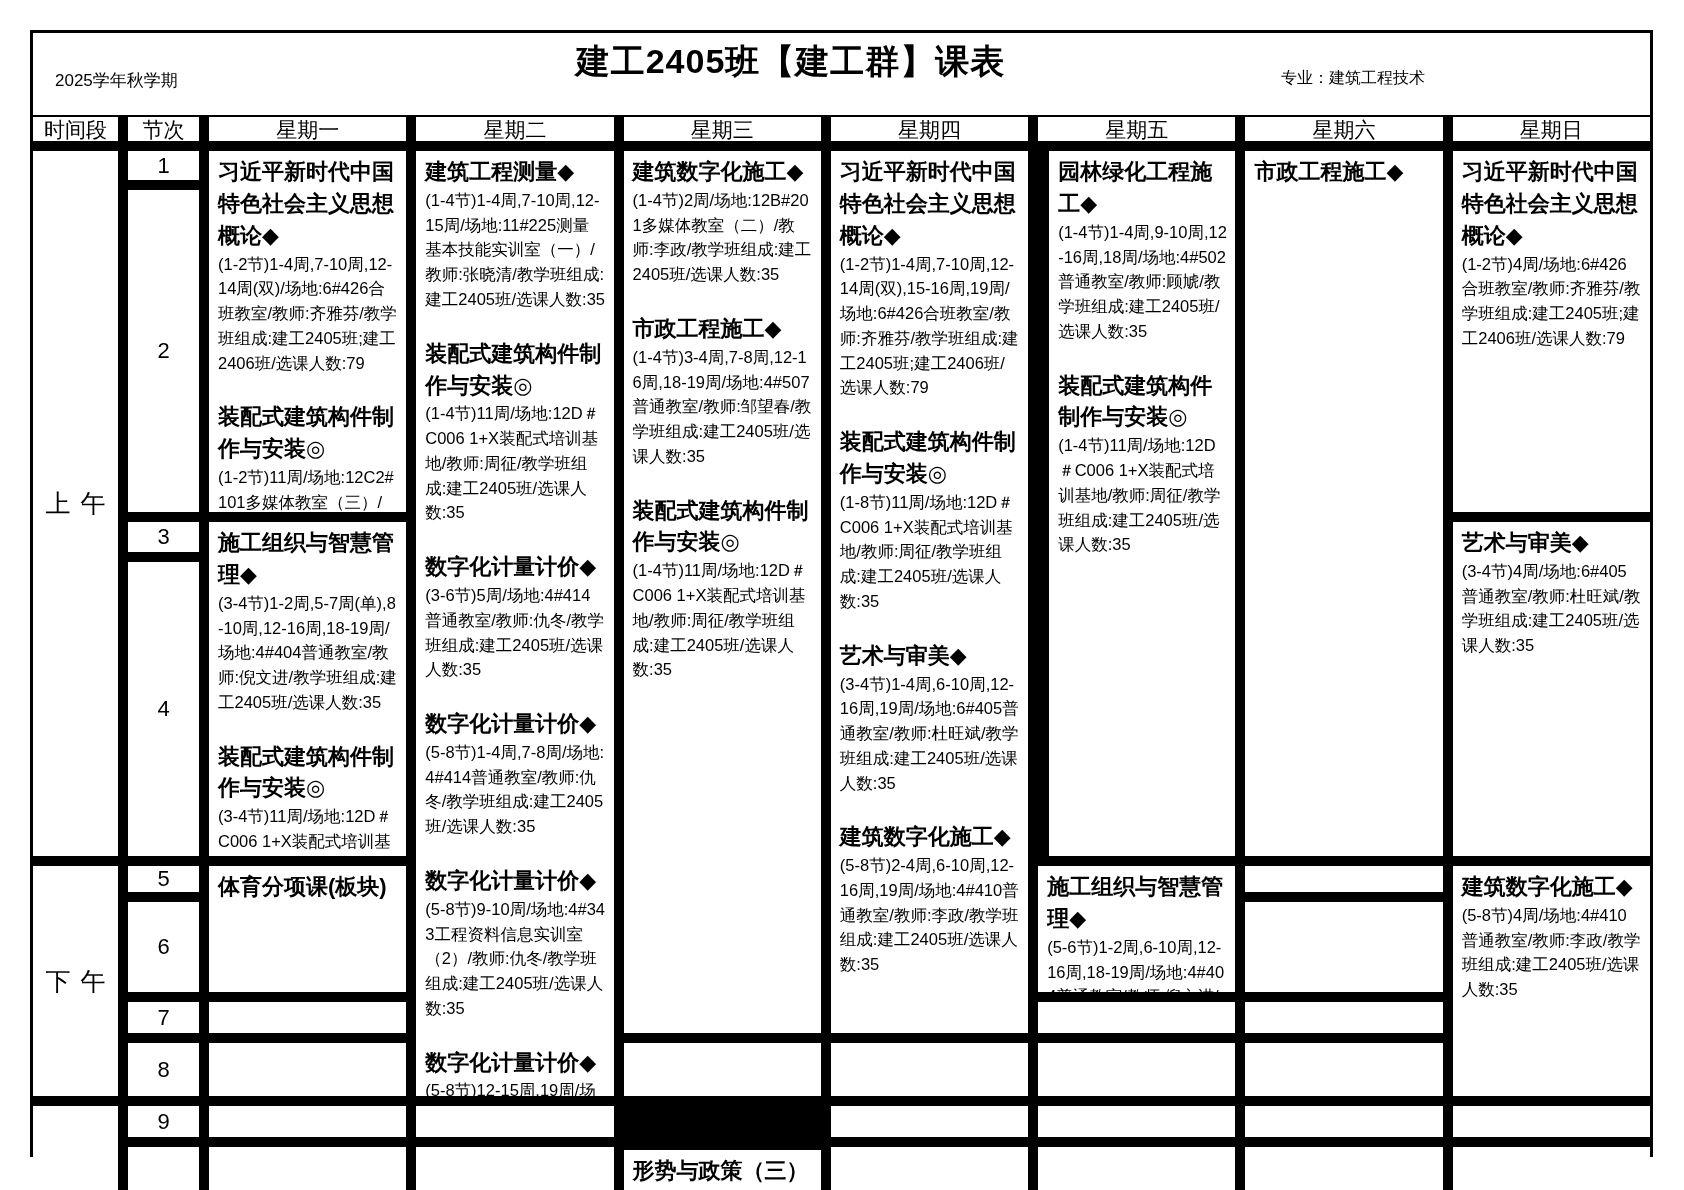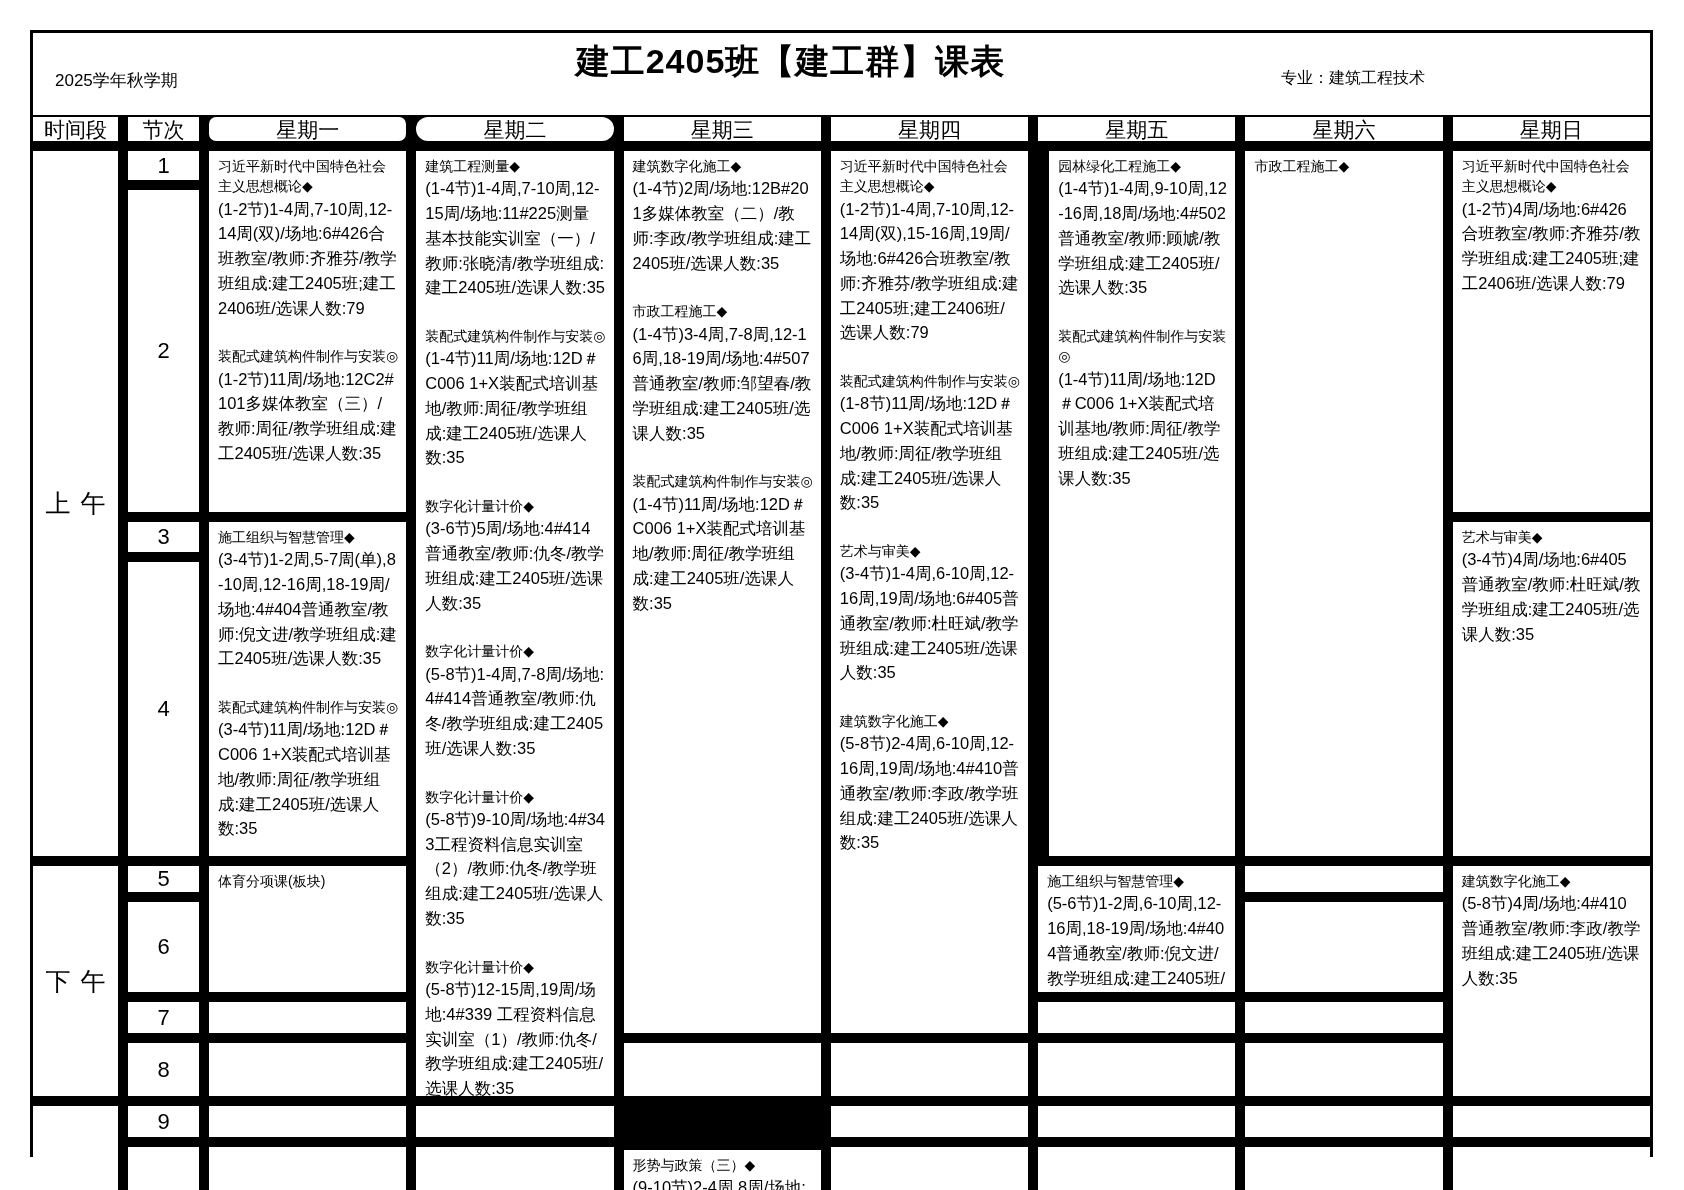--- a/index.html
+++ b/index.html
@@ -46,7 +46,7 @@
   <div class="grid" id="grid">
       <div class="ch" style="grid-area: 1 / 1;">时间段</div>
       <div class="ch" style="grid-area: 1 / 2;">节次</div>
-      <div class="ch" style="grid-area: 1 / 3; border-radius: 7px;">星期一</div>
+      <div class="ch" style="grid-area: 1 / 3;">星期一</div>
       <div class="ch" style="grid-area: 1 / 4; border-radius: 12px;">星期二</div>
       <div class="ch" style="grid-area: 1 / 5;">星期三</div>
       <div class="ch" style="grid-area: 1 / 6;">星期四</div>

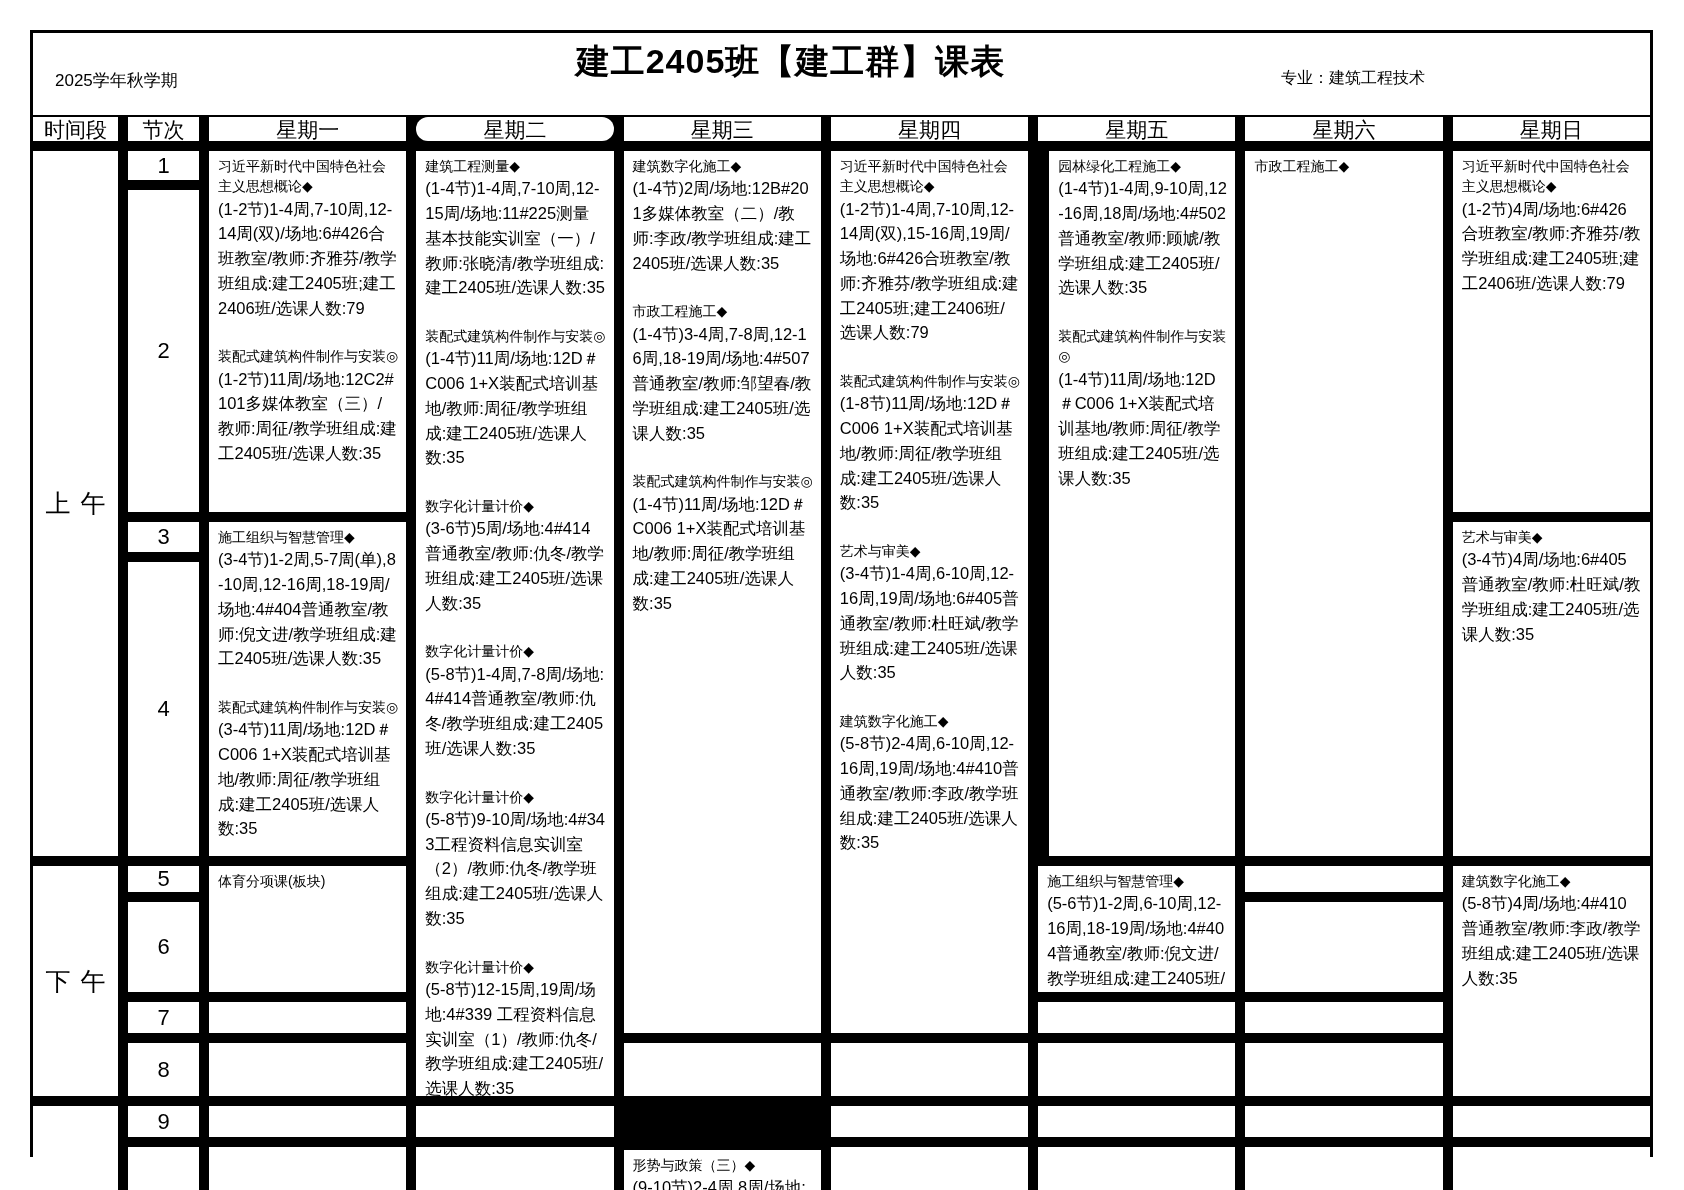--- a/index.html
+++ b/index.html
@@ -47,7 +47,7 @@
       <div class="ch" style="grid-area: 1 / 1;">时间段</div>
       <div class="ch" style="grid-area: 1 / 2;">节次</div>
       <div class="ch" style="grid-area: 1 / 3;">星期一</div>
-      <div class="ch" style="grid-area: 1 / 4; border-radius: 12px;">星期二</div>
+      <div class="ch" style="grid-area: 1 / 4;">星期二</div>
       <div class="ch" style="grid-area: 1 / 5;">星期三</div>
       <div class="ch" style="grid-area: 1 / 6;">星期四</div>
       <div class="ch" style="grid-area: 1 / 7;">星期五</div>

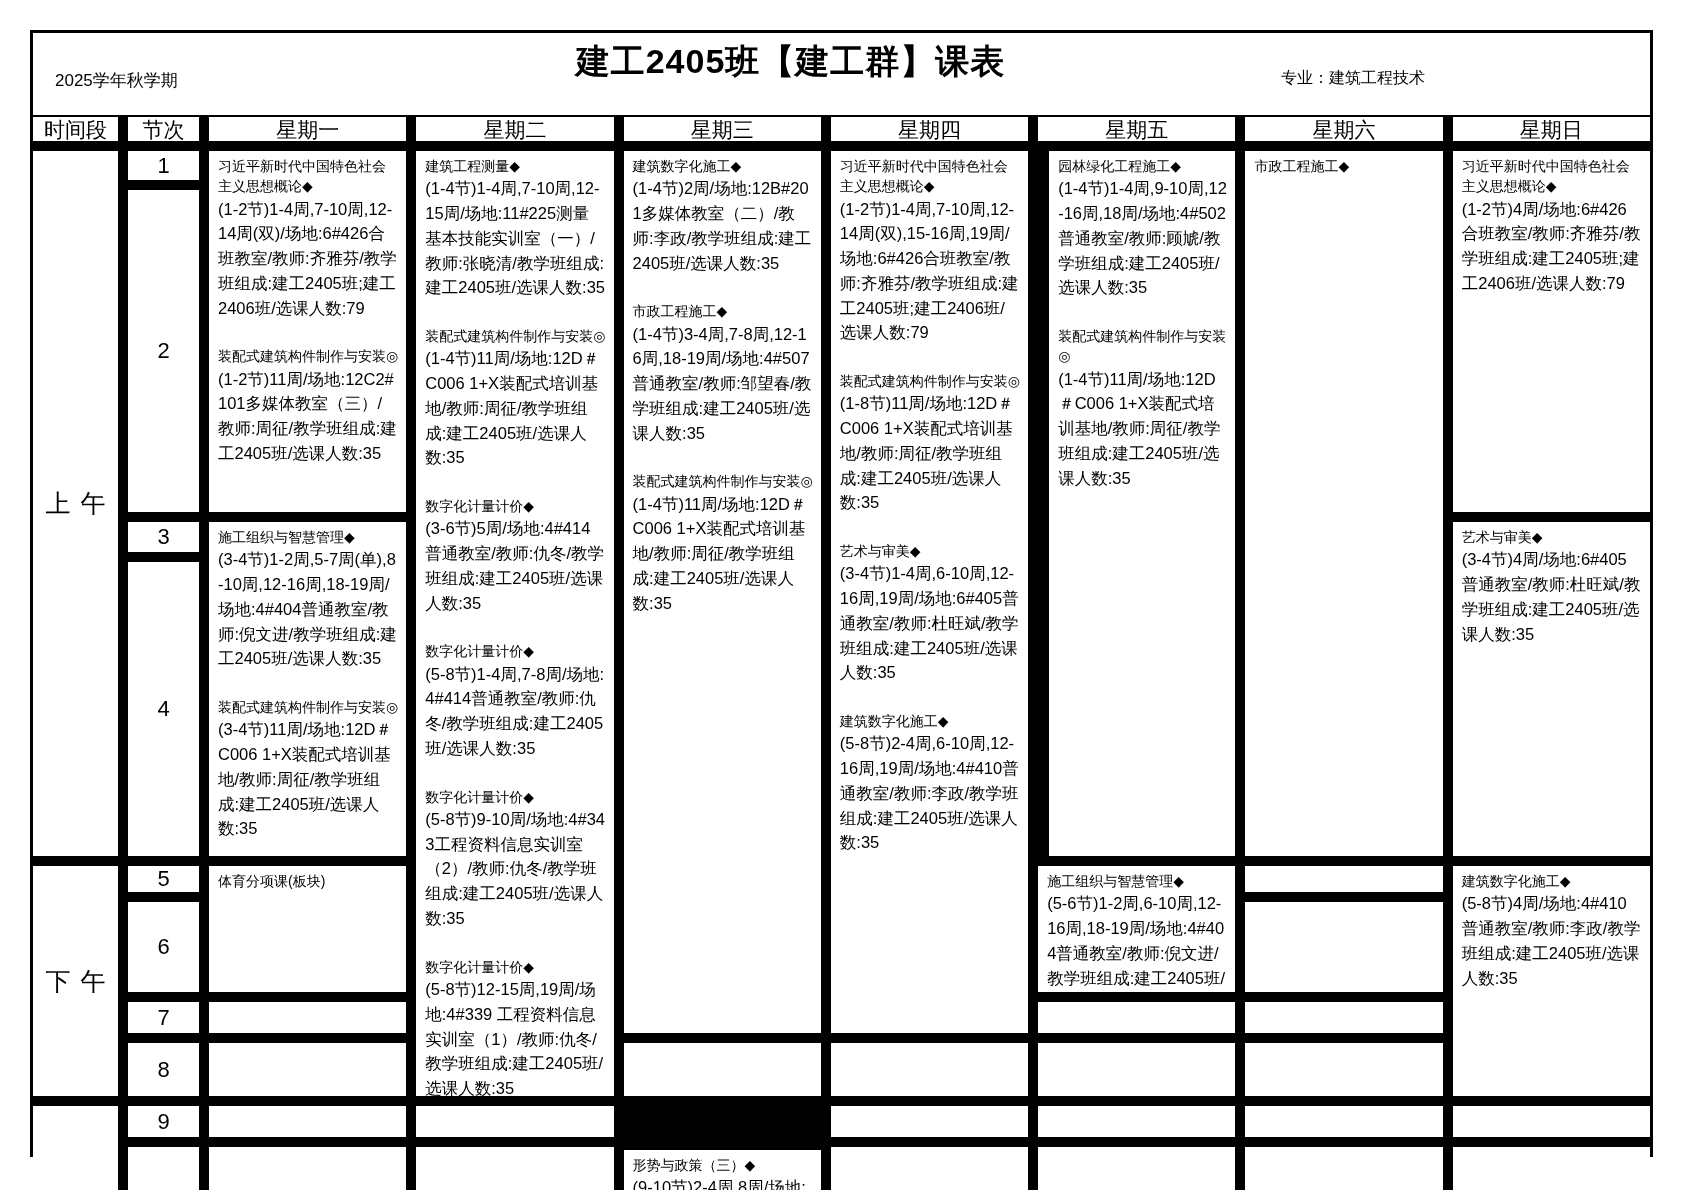--- a/index.html
+++ b/index.html
@@ -31,7 +31,7 @@
   .pn{display:flex;align-items:center;justify-content:center;font-size:22px;}
   .cell{padding:3px 8px 0 9px;}
   .course{margin-bottom:24px;}
-  .ct{font-weight:400;font-size:14px;line-height:1.45;padding-top:2px;}
+  .ct{font-weight:700;font-size:22px;line-height:1.45;padding-top:2px;}
   .ci{font-size:16.5px;line-height:1.5;word-break:break-all;}
 </style>
 </head>

